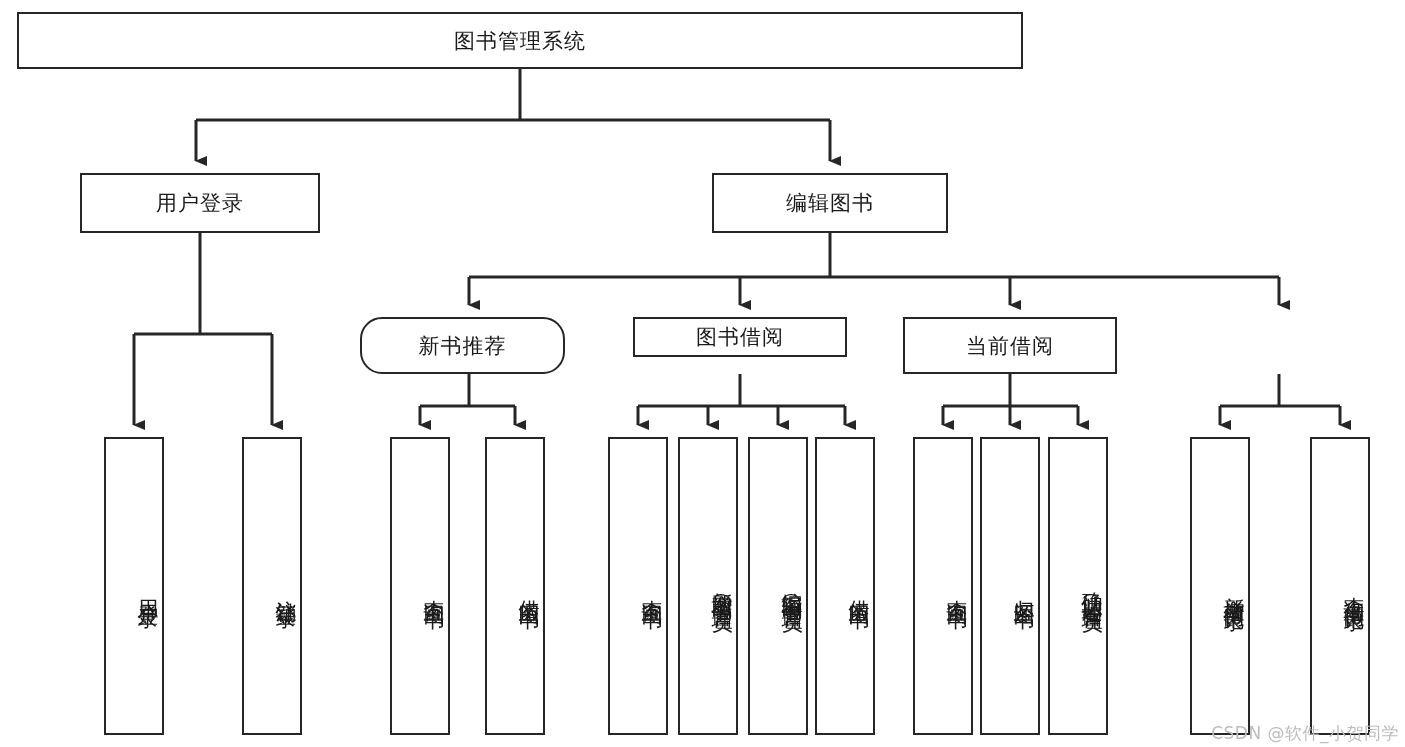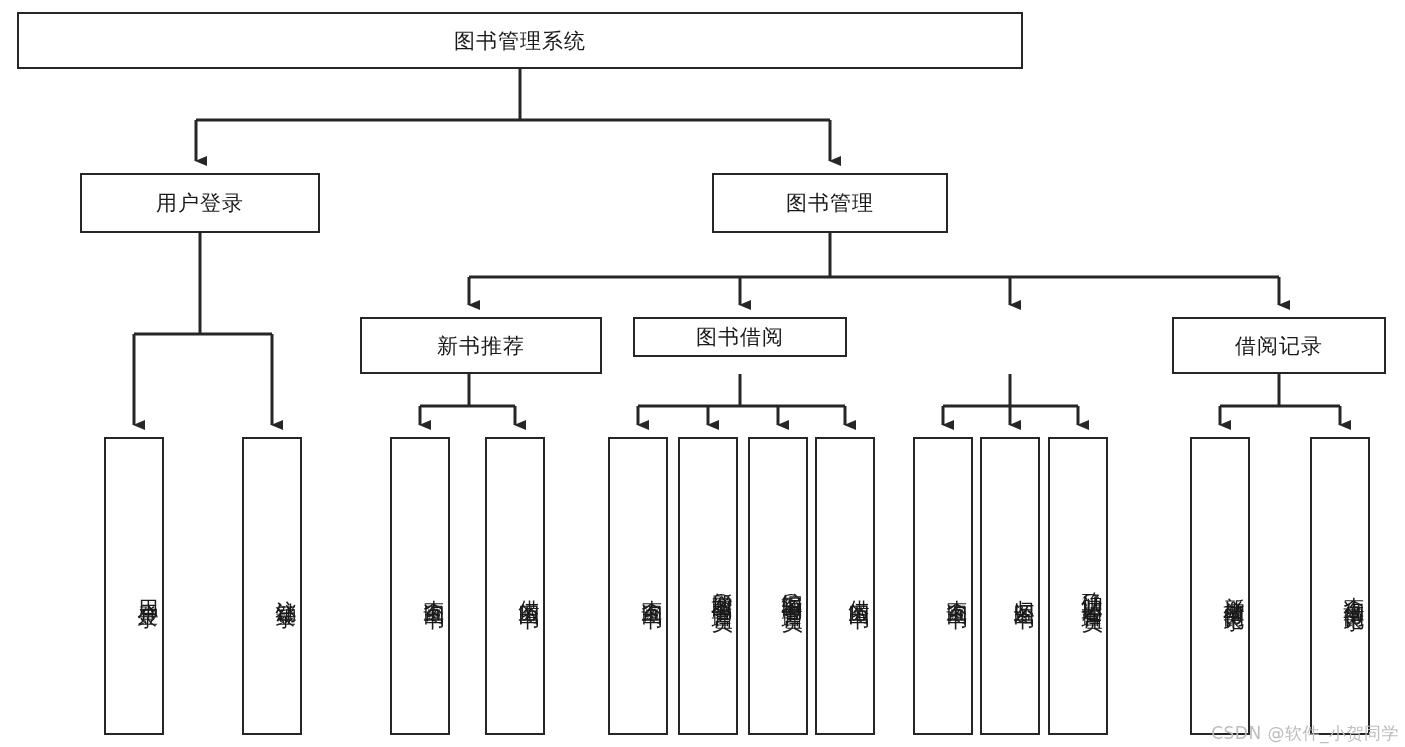--- a/index.html
+++ b/index.html
@@ -76,7 +76,7 @@
   <div class="node h" style="left: 17px; top: 12px; width: 1006px; height: 57px;">图书管理系统</div>
 
   <div class="node h" style="left: 80px; top: 173px; width: 240px; height: 60px;">用户登录</div>
-  <div class="node h" style="left: 712px; top: 173px; width: 236px; height: 60px;">图书管理</div>
+  <div class="node h" style="left: 712px; top: 173px; width: 236px; height: 60px;">编辑图书</div>
 
   <div class="node h" style="left: 360px; top: 317px; width: 242px; height: 57px;">新书推荐</div>
   <div class="node h" style="left: 633px; top: 317px; width: 214px; height: 40px;">图书借阅</div>

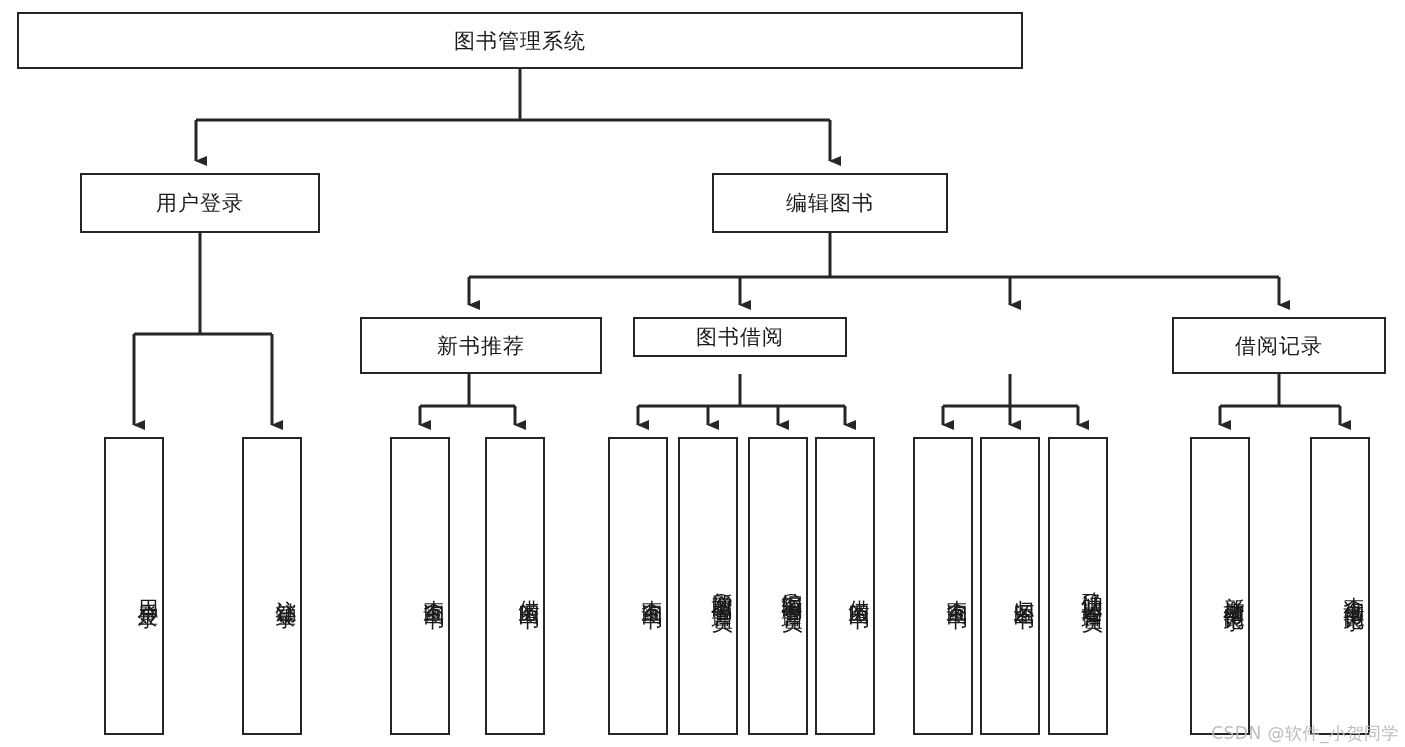--- a/index.html
+++ b/index.html
@@ -78,7 +78,7 @@
   <div class="node h" style="left: 80px; top: 173px; width: 240px; height: 60px;">用户登录</div>
   <div class="node h" style="left: 712px; top: 173px; width: 236px; height: 60px;">编辑图书</div>
 
-  <div class="node h" style="left: 360px; top: 317px; width: 242px; height: 57px;">新书推荐</div>
+  <div class="node h" style="left: 360px; top: 317px; width: 205px; height: 57px; border-radius: 22px;">新书推荐</div>
   <div class="node h" style="left: 633px; top: 317px; width: 214px; height: 40px;">图书借阅</div>
   <div class="node h" style="left: 1172px; top: 317px; width: 214px; height: 57px;">借阅记录</div>
 

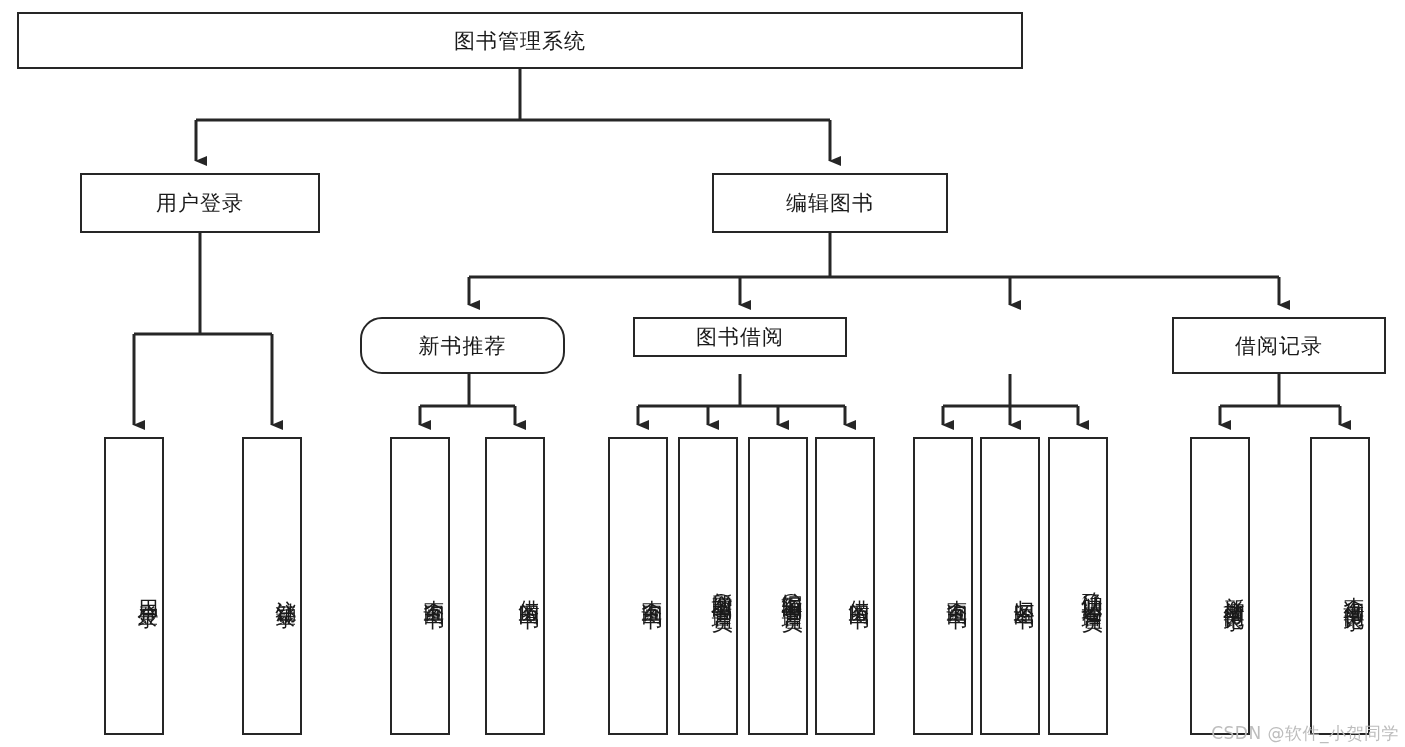--- a/index.html
+++ b/index.html
@@ -80,6 +80,7 @@
 
   <div class="node h" style="left: 360px; top: 317px; width: 205px; height: 57px; border-radius: 22px;">新书推荐</div>
   <div class="node h" style="left: 633px; top: 317px; width: 214px; height: 40px;">图书借阅</div>
+  <div class="node h" style="left: 903px; top: 317px; width: 214px; height: 57px;">当前借阅</div>
   <div class="node h" style="left: 1172px; top: 317px; width: 214px; height: 57px;">借阅记录</div>
 
   <div class="node v" style="left: 104px; top: 437px; width: 60px; height: 298px;">用户登录</div>

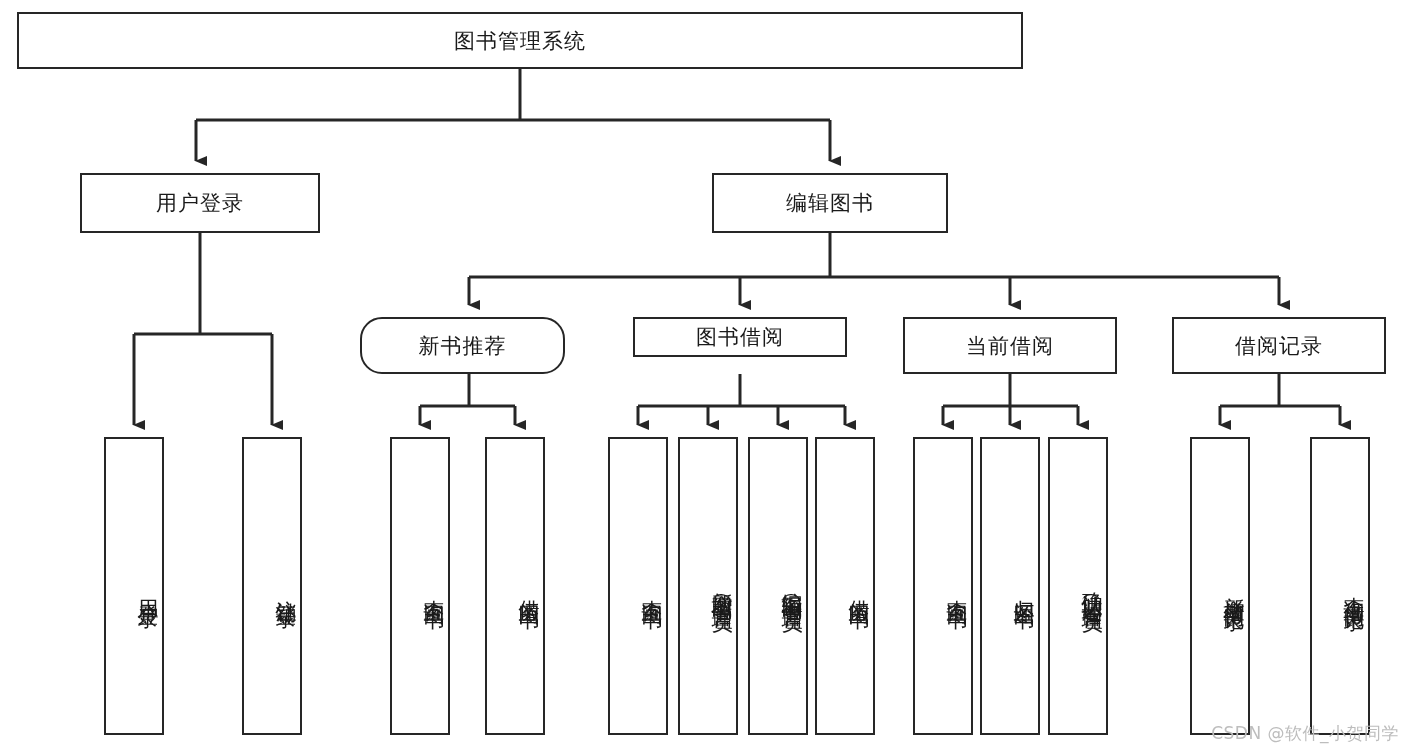--- a/index.html
+++ b/index.html
@@ -81,7 +81,6 @@
   <div class="node h" style="left: 360px; top: 317px; width: 205px; height: 57px; border-radius: 22px;">新书推荐</div>
   <div class="node h" style="left: 633px; top: 317px; width: 214px; height: 40px;">图书借阅</div>
   <div class="node h" style="left: 903px; top: 317px; width: 214px; height: 57px;">当前借阅</div>
-  <div class="node h" style="left: 1172px; top: 317px; width: 214px; height: 57px;">借阅记录</div>
 
   <div class="node v" style="left: 104px; top: 437px; width: 60px; height: 298px;">用户登录</div>
   <div class="node v" style="left: 242px; top: 437px; width: 60px; height: 298px;">注销登录</div>

